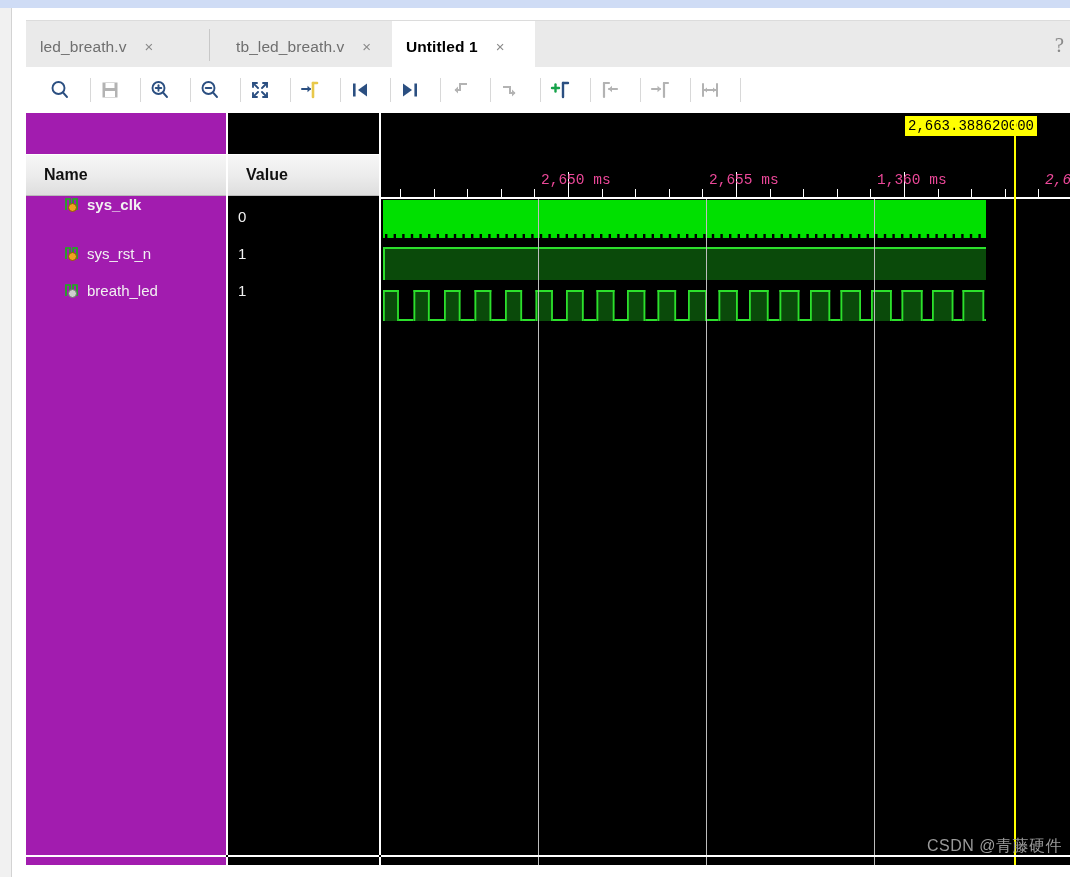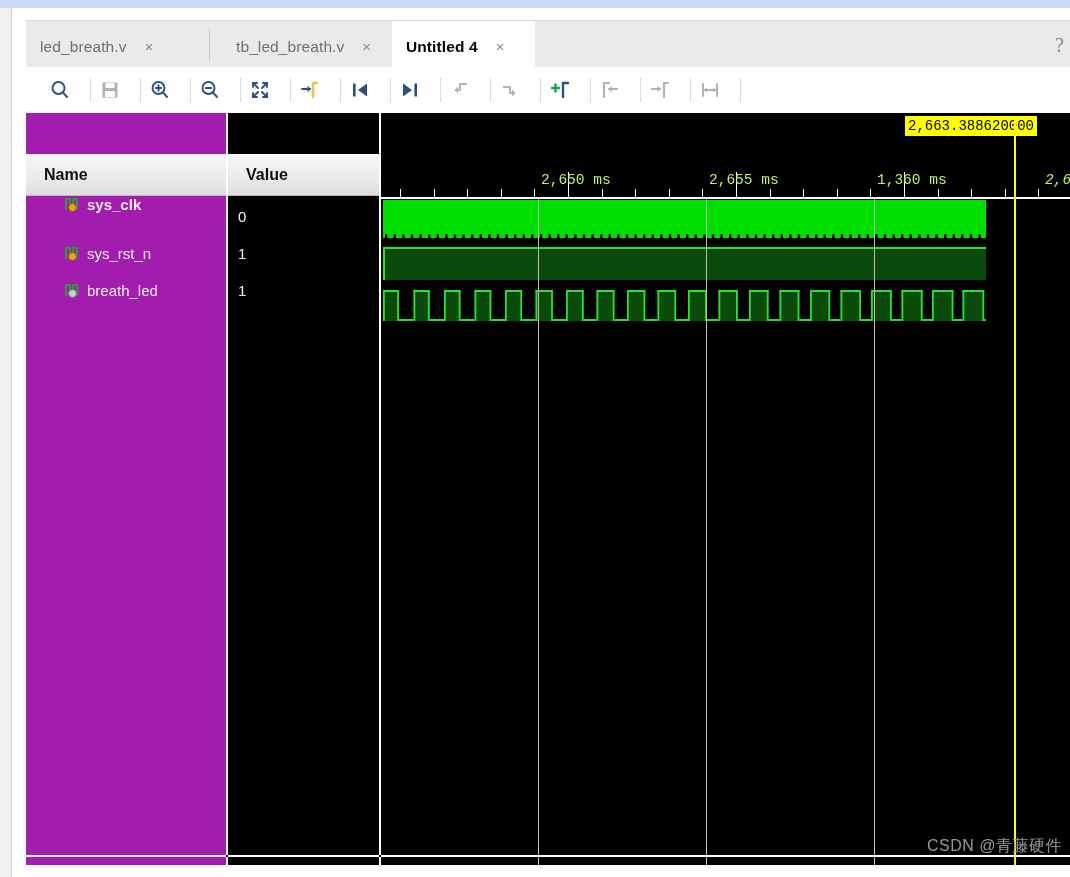--- a/index.html
+++ b/index.html
@@ -307,7 +307,7 @@
       </div>
       <div class="tab-sep" style="left: 405px;"></div>
       <div class="tab active" style="left: 366px; width: 143px;">
-        <span class="tab-label">Untitled 4</span>
+        <span class="tab-label">Untitled 1</span>
         <span class="tab-close">×</span>
       </div>
     </div>

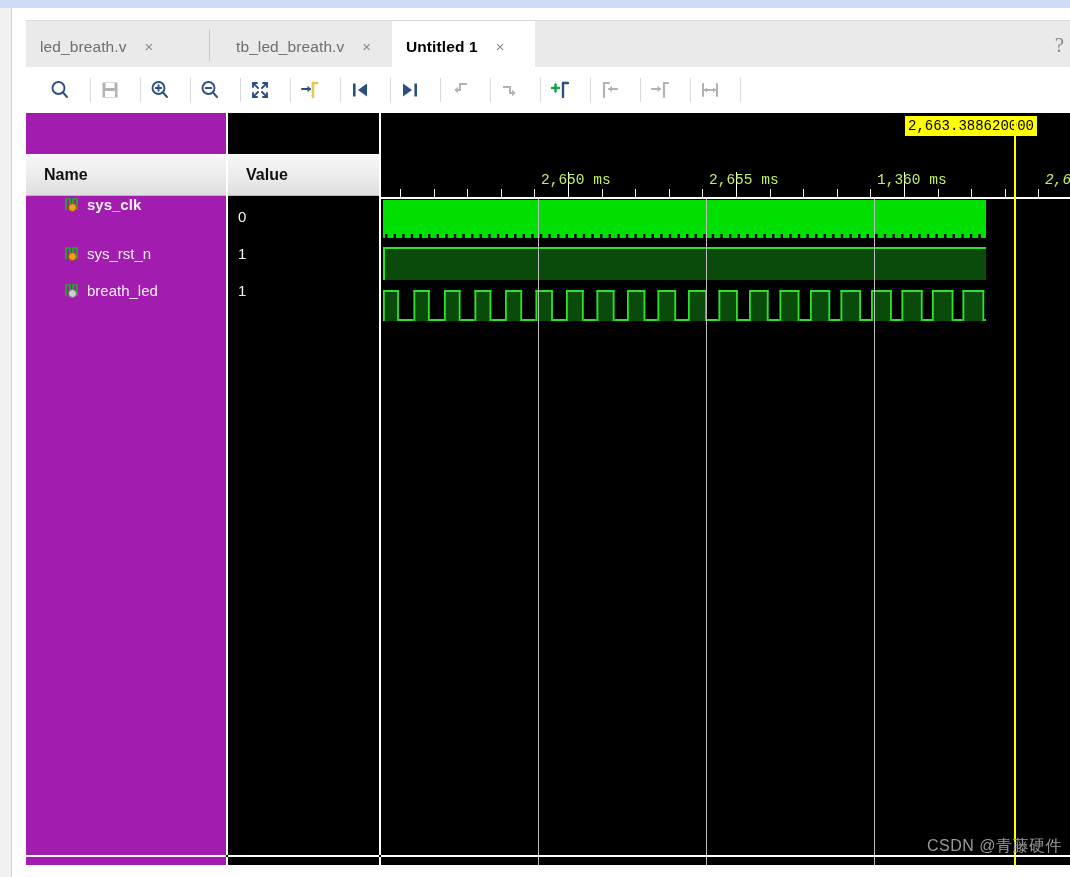--- a/index.html
+++ b/index.html
@@ -233,7 +233,7 @@
     bottom: 10px;
     font-family: "Liberation Mono", monospace;
     font-size: 14.5px;
-    color: #bef264;
+    color: #ec4899;
     white-space: nowrap;
     padding-left: 3px;
   }

